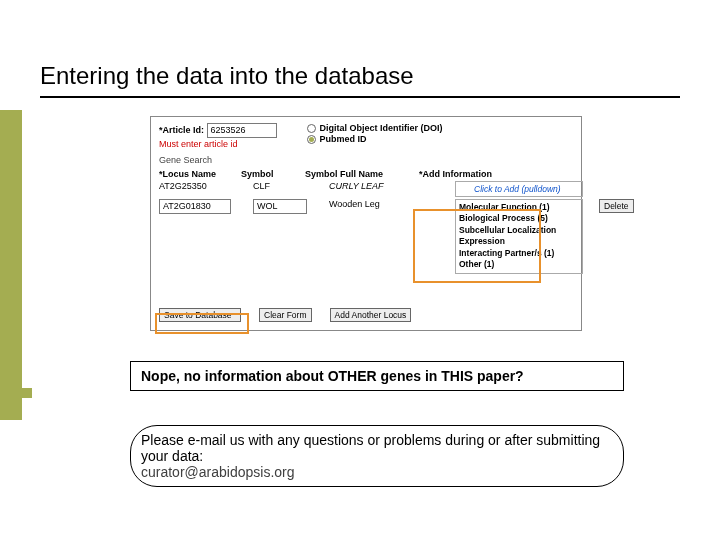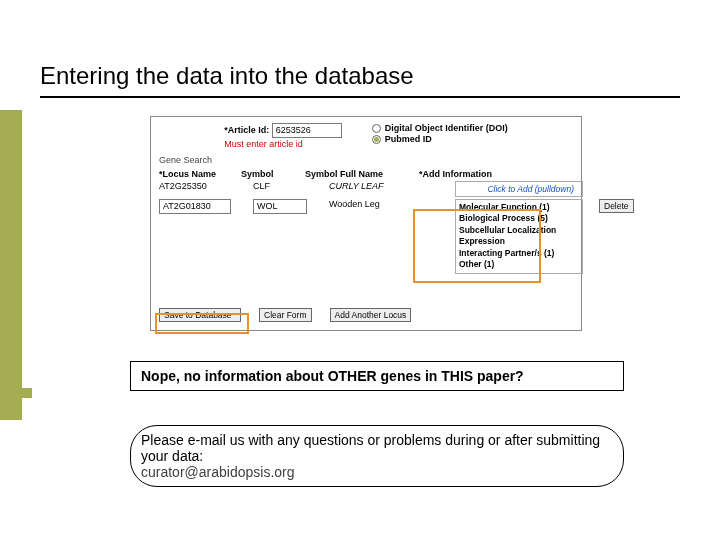--- a/index.html
+++ b/index.html
@@ -47,7 +47,7 @@
     font-size: 9px;
     position: relative;
   }
-  .row1 { display: flex; align-items: flex-start; justify-content: center; }
+  .row1 { display: flex; align-items: flex-start; }
   .field-label { font-weight: bold; margin-bottom: 1px; }
   .input {
     border: 1px solid #7a7a7a;

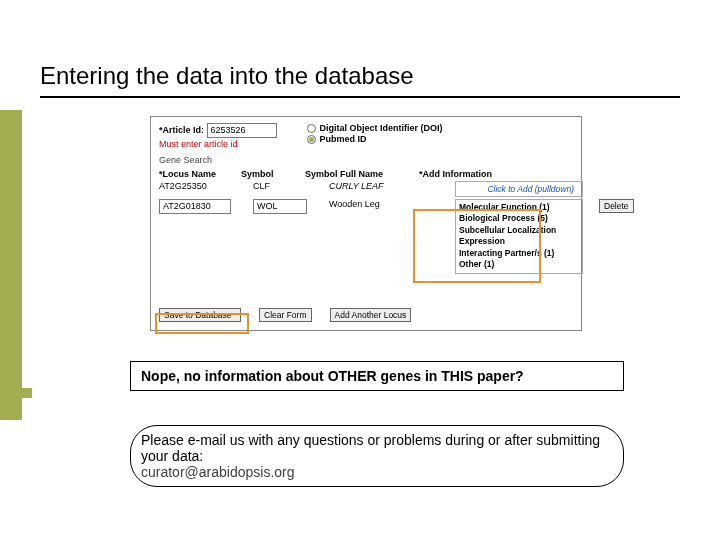--- a/index.html
+++ b/index.html
@@ -84,9 +84,8 @@
   }
   .add-cell {
     border: 1px solid #aaa;
-    padding: 2px 8px;
+    padding: 2px 18px;
     font-size: 8.5px;
-    text-align: right;
   }
   .add-cell-link { color: #1155cc; font-style: italic; }
   .info-list {

